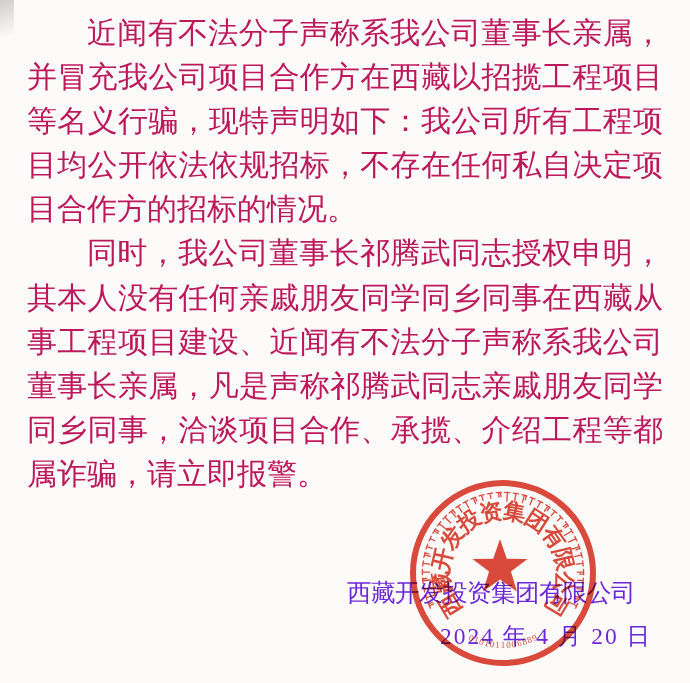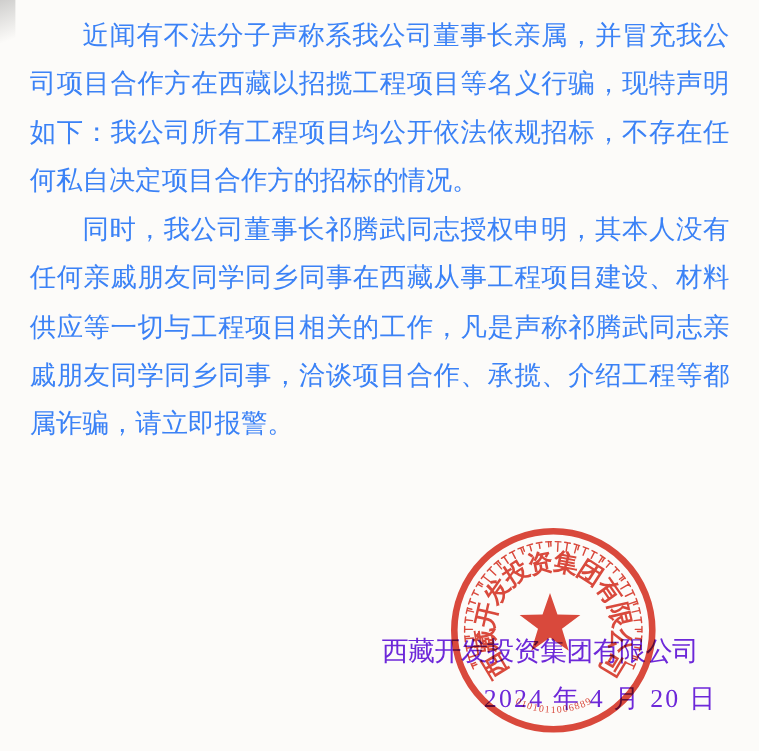--- a/index.html
+++ b/index.html
@@ -17,8 +17,8 @@
   }
   .body-text{
     position:absolute;left:27px;top:11px;width:636px;
-    font-size:24px;line-height:44.1px;
-    color:#3b82f6;
+    font-size:30px;line-height:44.1px;
+    color:#be185d;
     text-align:justify;
     letter-spacing:0;
   }

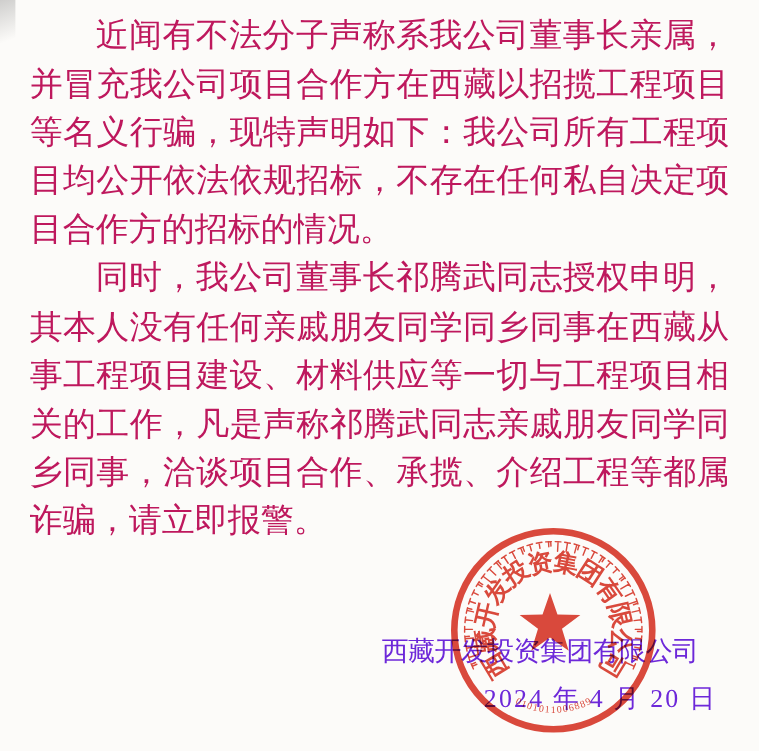--- a/index.html
+++ b/index.html
@@ -55,7 +55,7 @@
 
   <div class="body-text">
     <p>近闻有不法分子声称系我公司董事长亲属，并冒充我公司项目合作方在西藏以招揽工程项目等名义行骗，现特声明如下：我公司所有工程项目均公开依法依规招标，不存在任何私自决定项目合作方的招标的情况。</p>
-    <p>同时，我公司董事长祁腾武同志授权申明，其本人没有任何亲戚朋友同学同乡同事在西藏从事工程项目建设、材料供应等一切与工程项目相关的工作，凡是声称祁腾武同志亲戚朋友同学同乡同事，洽谈项目合作、承揽、介绍工程等都属诈骗，请立即报警。</p>
+    <p>同时，我公司董事长祁腾武同志授权申明，其本人没有任何亲戚朋友同学同乡同事在西藏从事工程项目建设、近闻有不法分子声称系我公司董事长亲属，凡是声称祁腾武同志亲戚朋友同学同乡同事，洽谈项目合作、承揽、介绍工程等都属诈骗，请立即报警。</p>
   </div>
 
   <div class="signature">

